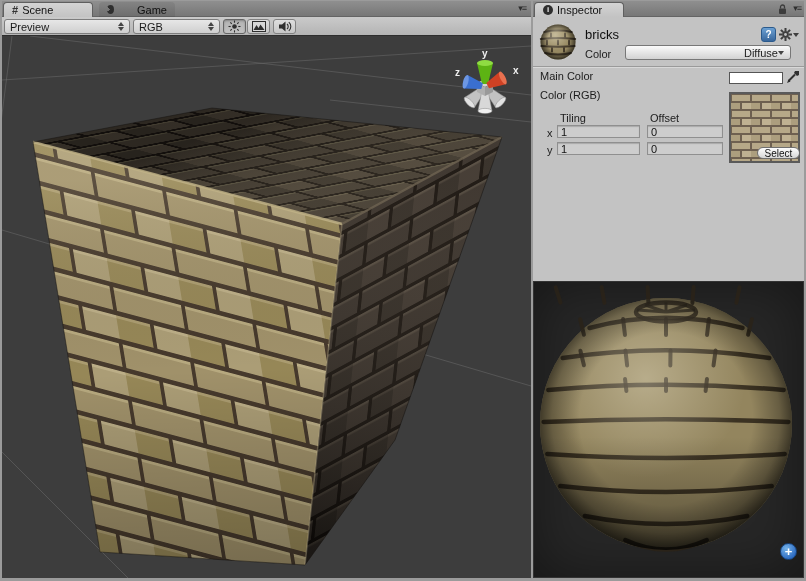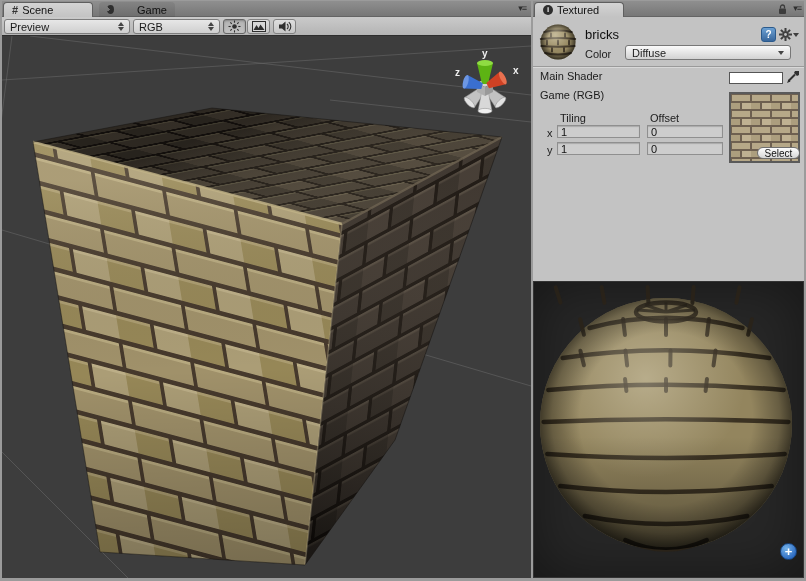--- a/index.html
+++ b/index.html
@@ -256,7 +256,7 @@
     <div class="tabstrip">
       <div class="tab active" style="left:1px;width:90px;">
         <span class="info-glyph">i</span>
-        <span>Textured</span>
+        <span>Inspector</span>
       </div>
       <svg width="9" height="11" viewBox="0 0 9 11" style="position:absolute;right:17px;top:3px;">
         <path d="M2.5 4.5 V3 A2 2 0 0 1 6.5 3 V4.5" fill="none" stroke="#3c3c3c" stroke-width="1.3"></path>

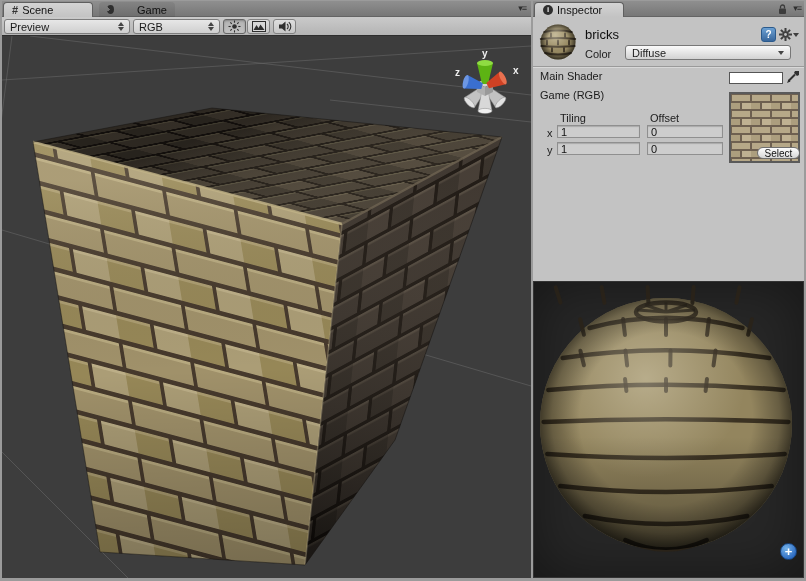--- a/index.html
+++ b/index.html
@@ -46,7 +46,7 @@
   .shader-lbl{position:absolute;left:52px;top:31px;}
   .shader-dd{position:absolute;left:92px;top:28px;width:166px;height:15px;border:1px solid #777;border-radius:3px;
     background:linear-gradient(#fafafa,#d2d2d2);display:flex;align-items:center;padding:0 6px;font-size:11px;}
-  .shader-dd .lbl{flex:1;}
+  .shader-dd .lbl{flex:1;text-align:right;}
   .help-btn{position:absolute;left:228px;top:10px;width:15px;height:15px;border-radius:3px;
     background:linear-gradient(#6ca1d3,#38669c);border:1px solid #2b5a8c;color:#fff;font-size:10px;font-weight:bold;
     text-align:center;line-height:14px;}

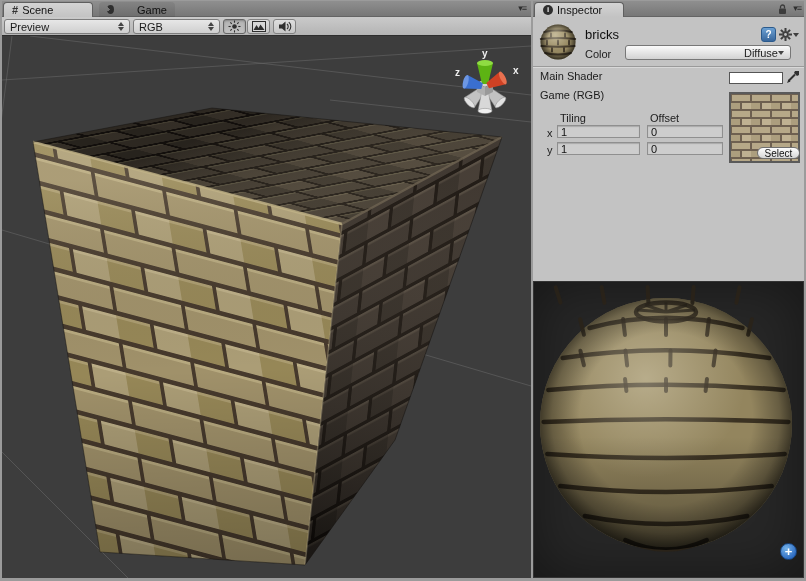--- a/index.html
+++ b/index.html
@@ -322,7 +322,7 @@
       </div>
       <div class="divider"></div>
 
-      <div class="lbl-row" style="left:7px;top:53px;">Main Shader</div>
+      <div class="lbl-row" style="left:7px;top:53px;">Main Color</div>
       <div class="swatch"></div>
       <svg width="14" height="14" viewBox="0 0 14 14" style="position:absolute;left:253px;top:53px;">
         <path d="M13 1 L9 1 L8 3 L11 6 L13 5 Z" fill="#2f2f2f"></path>

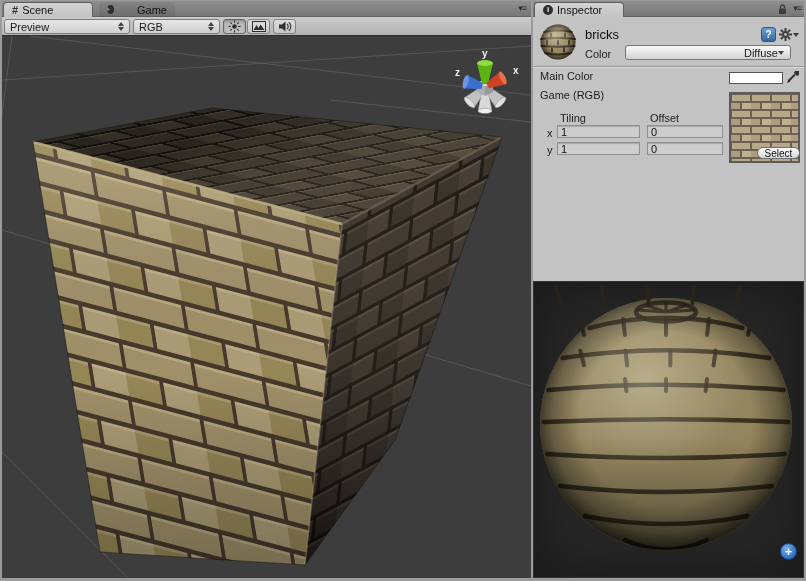--- a/index.html
+++ b/index.html
@@ -330,7 +330,7 @@
         <path d="M2.5 9.5 L1 13 L4.5 11.5 Z" fill="#2f2f2f"></path>
       </svg>
 
-      <div class="lbl-row" style="left:7px;top:72px;">Game (RGB)</div>
+      <div class="lbl-row" style="left:7px;top:72px;">Color (RGB)</div>
 
       <div class="tex-thumb">
         <svg width="67" height="67" viewBox="0 0 67 67">

